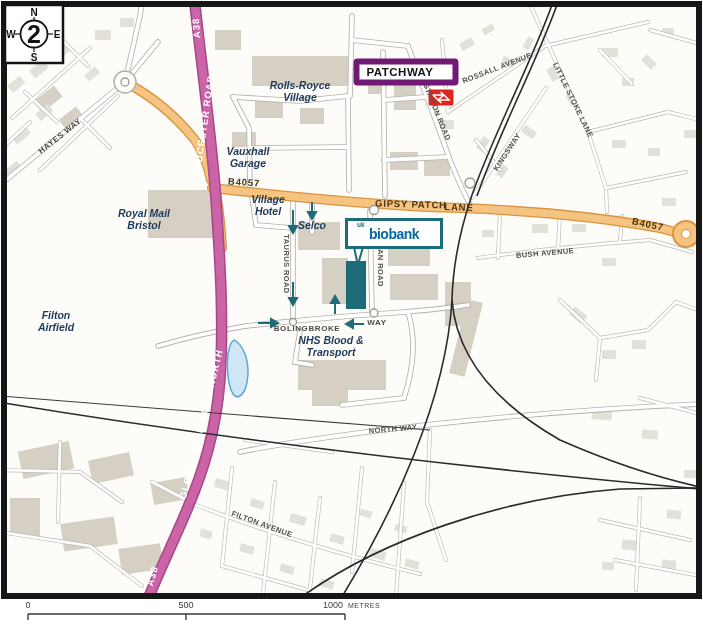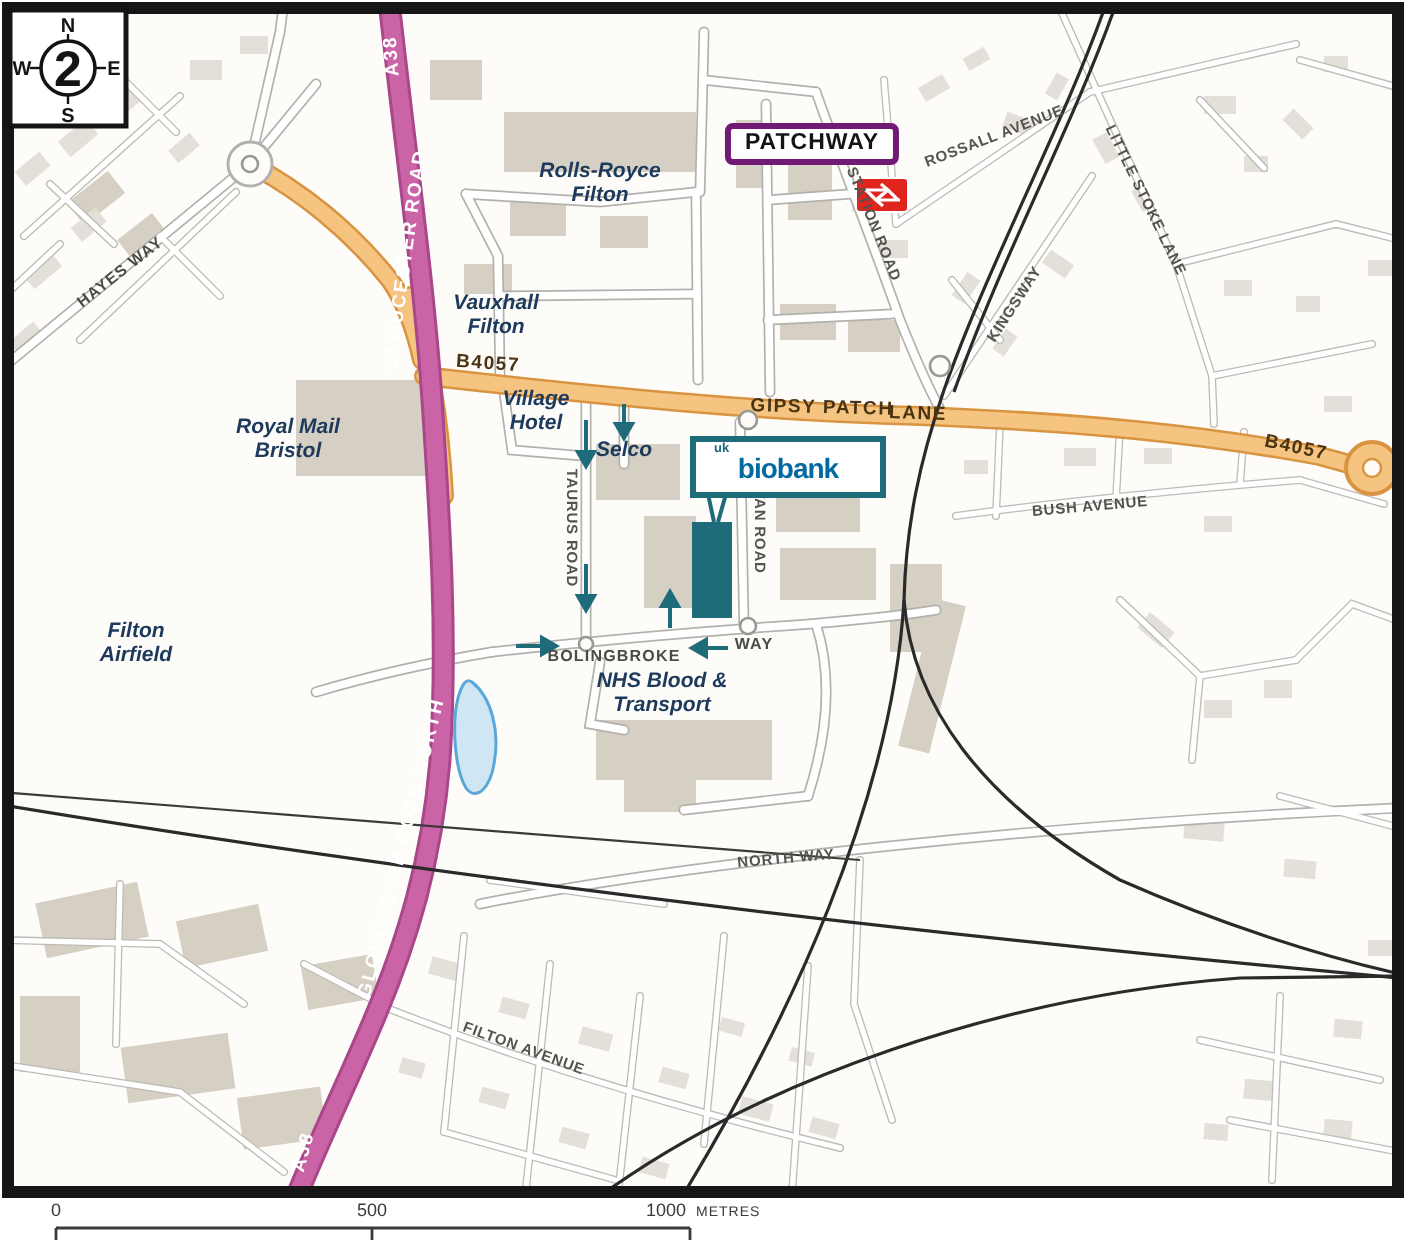--- a/index.html
+++ b/index.html
@@ -15,8 +15,8 @@
        line-height:1.12;text-align:center;white-space:pre-line;}
   .ref-pink{color:#fff;font-size:9.5px;font-weight:bold;letter-spacing:1px;}
   .ref-orange{color:#4a3413;font-size:9.5px;font-weight:bold;letter-spacing:.8px;}
-  .station-box{position:absolute;background:#fff;border:3px solid #701a75;border-radius:4px;
-       padding:1px 7px 2px 7px;font-weight:bold;font-size:11.5px;color:#141414;letter-spacing:.5px;}
+  .station-box{position:absolute;background:#fff;border:6px solid #701a75;border-radius:4px;
+       padding:1px 19px 2px 7px;font-weight:bold;font-size:11.5px;color:#141414;letter-spacing:.5px;}
   .biobank-box{position:absolute;left:345px;top:218px;width:92px;height:25px;background:#fff;
        border:3px solid #1e6b7a;display:flex;align-items:center;justify-content:center;}
   .biobank-text{color:#0369a1;font-weight:bold;font-size:14px;letter-spacing:-.5px;

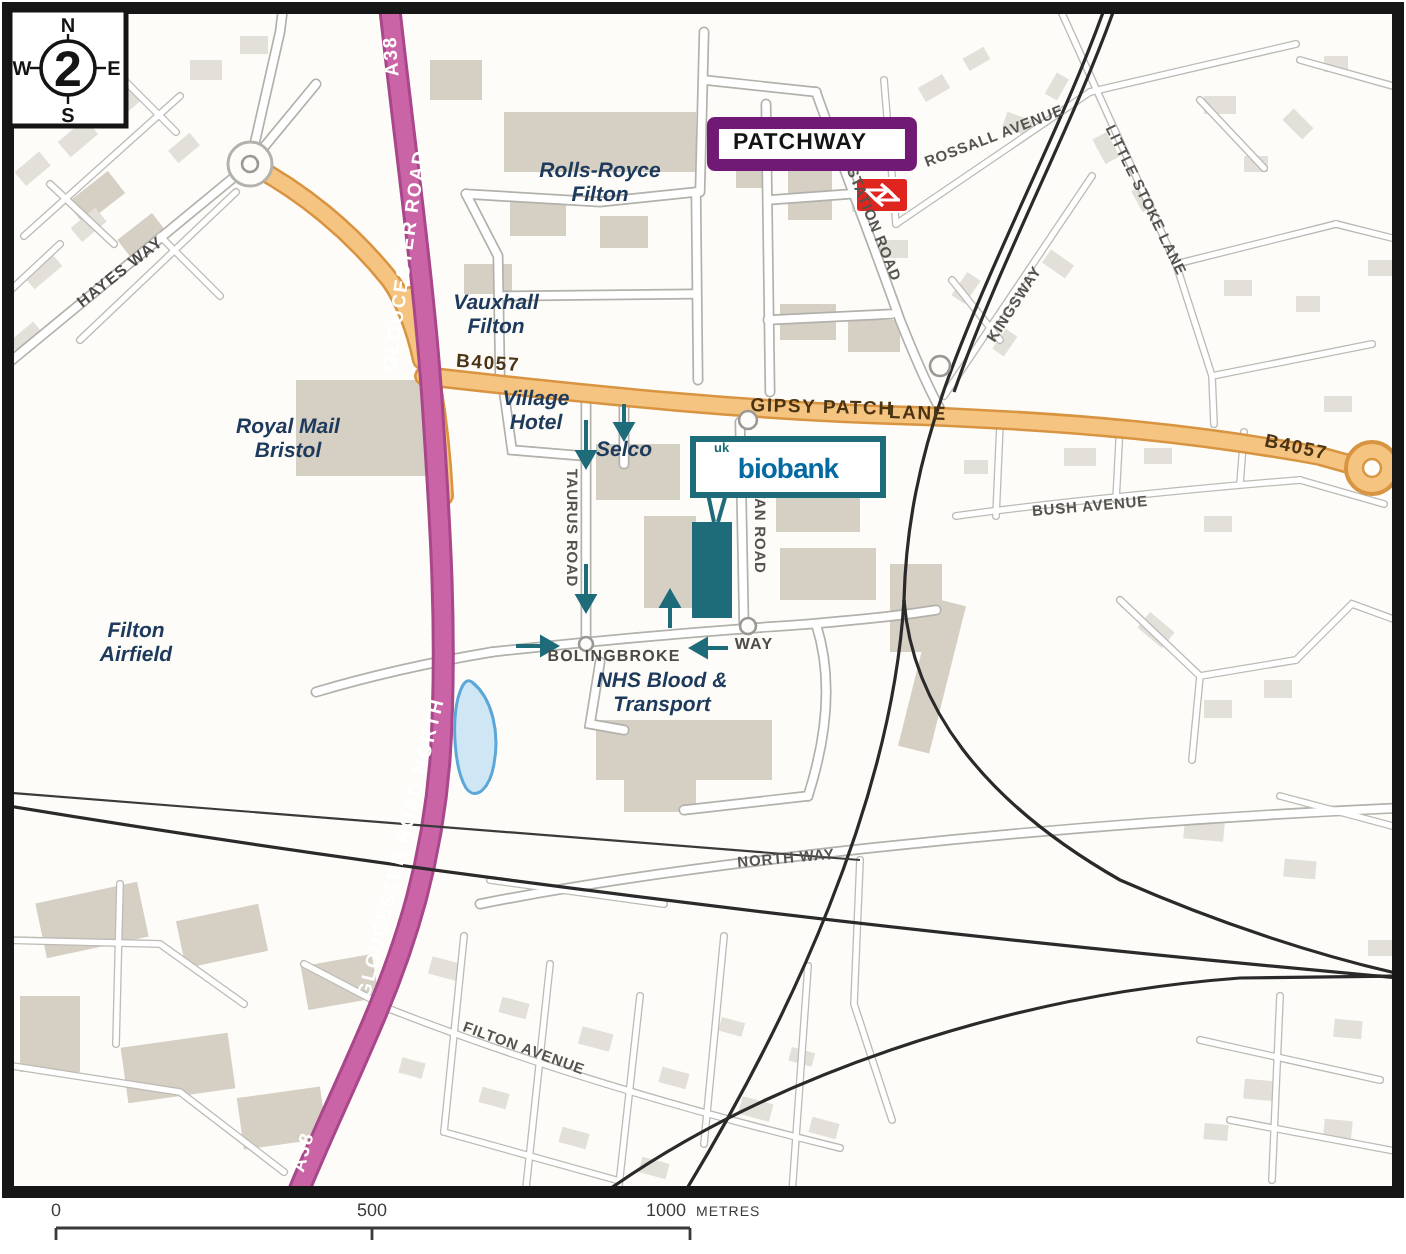--- a/index.html
+++ b/index.html
@@ -471,7 +471,7 @@
   <div class="lbl street-sm" style="left:262px;top:524px;transform:translate(-50%,-50%) rotate(20deg);">FILTON AVENUE</div>
 
   <div class="lbl poi ctr" style="left:300px;top:92px;">Rolls-Royce
-Filton</div>
+Village</div>
   <div class="lbl poi ctr" style="left:248px;top:158px;">Vauxhall
 Filton</div>
   <div class="lbl poi ctr" style="left:268px;top:206px;text-align:center;">Village

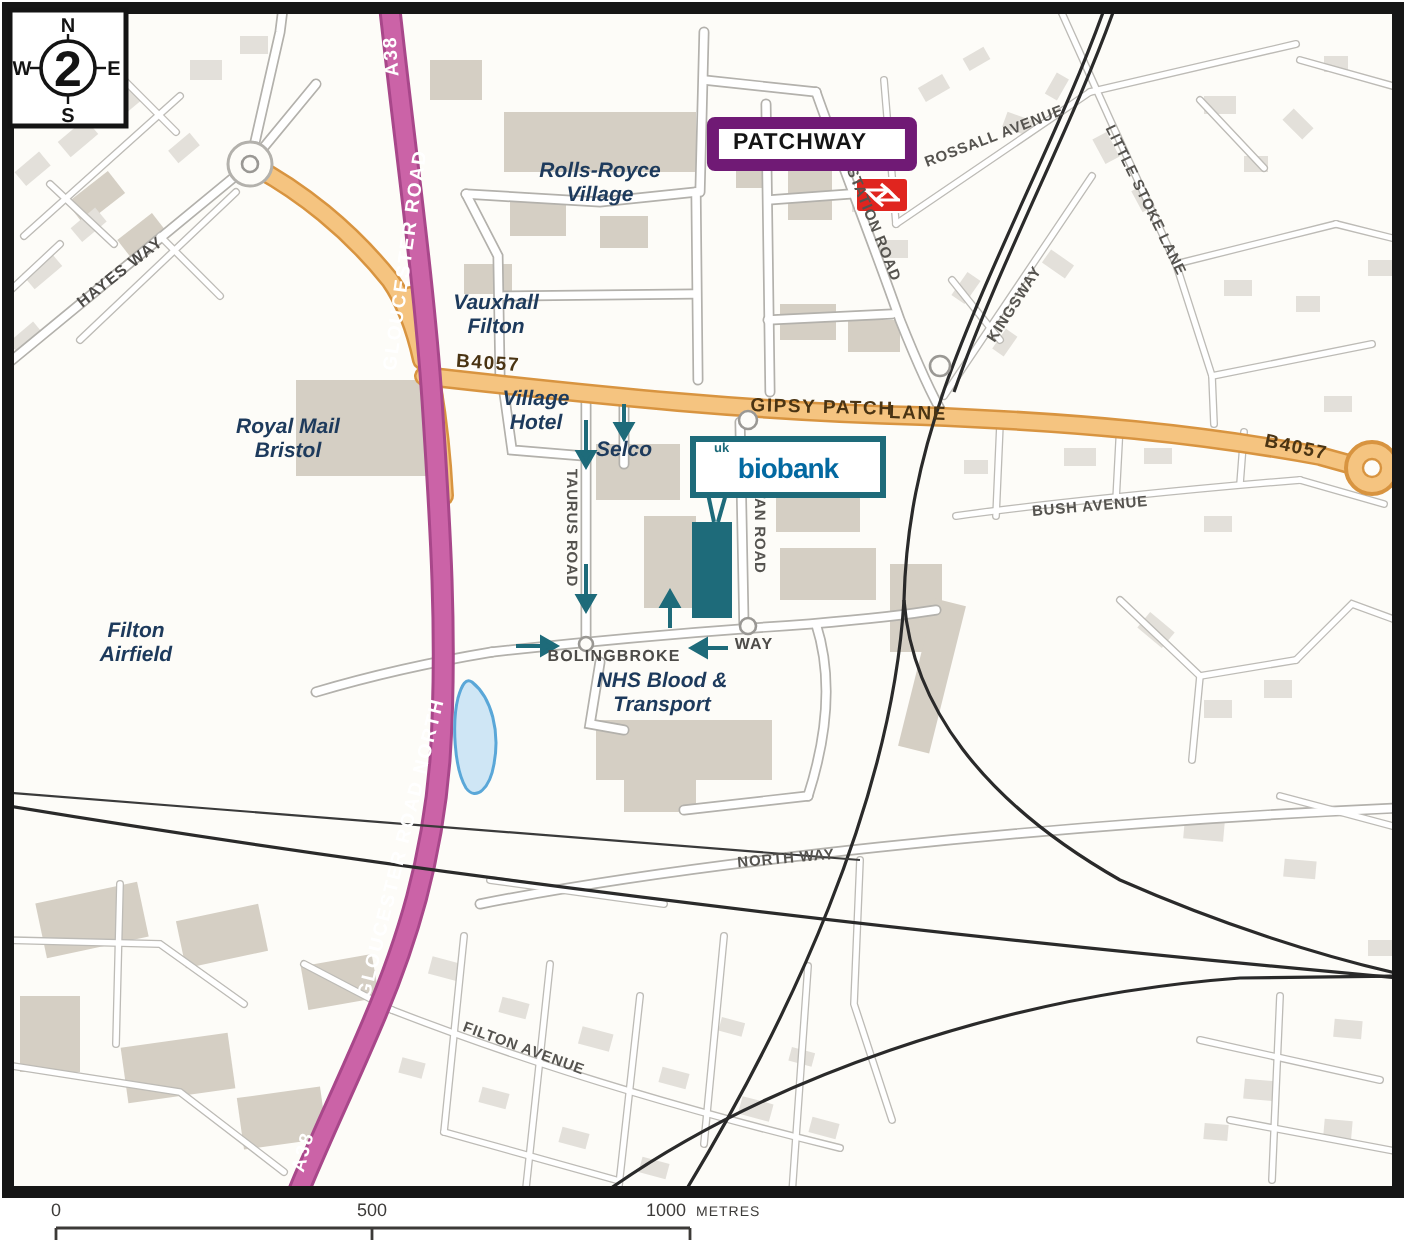--- a/index.html
+++ b/index.html
@@ -473,7 +473,7 @@
   <div class="lbl poi ctr" style="left:300px;top:92px;">Rolls-Royce
 Village</div>
   <div class="lbl poi ctr" style="left:248px;top:158px;">Vauxhall
-Filton</div>
+Garage</div>
   <div class="lbl poi ctr" style="left:268px;top:206px;text-align:center;">Village
 Hotel</div>
   <div class="lbl poi ctr" style="left:312px;top:226px;">Selco</div>

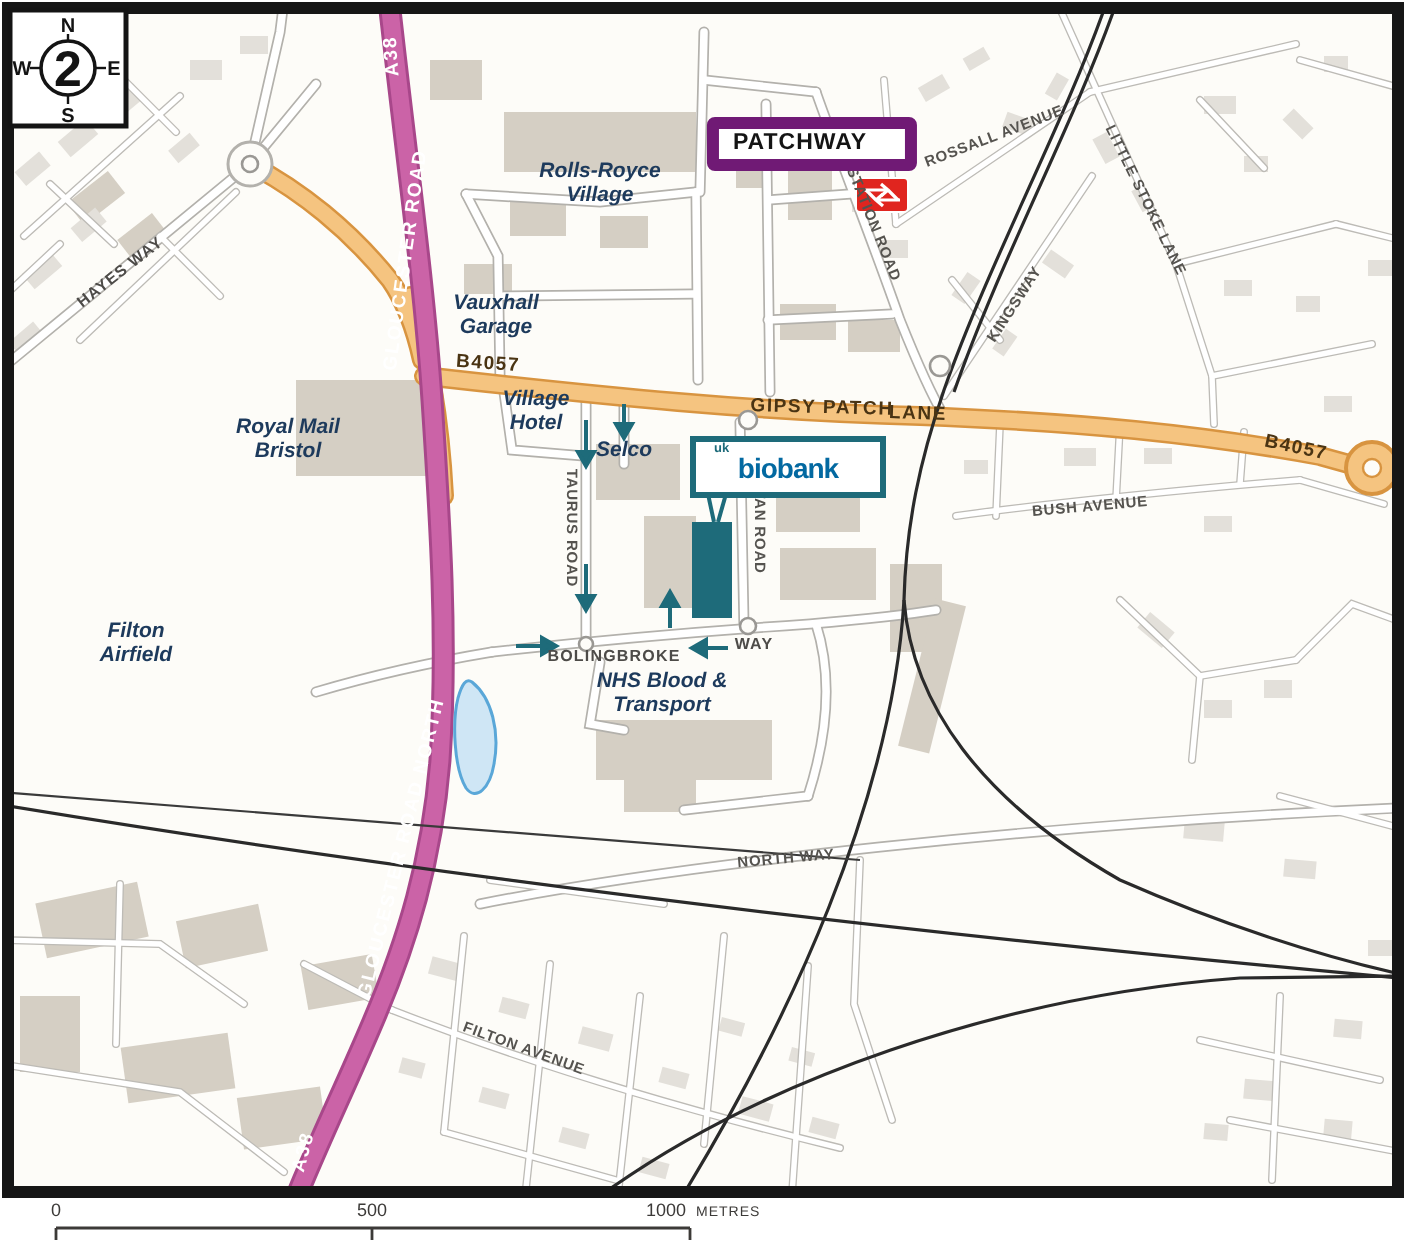--- a/index.html
+++ b/index.html
@@ -479,7 +479,7 @@
   <div class="lbl poi ctr" style="left:312px;top:226px;">Selco</div>
   <div class="lbl poi ctr" style="left:144px;top:220px;">Royal Mail
 Bristol</div>
-  <div class="lbl poi ctr" style="left:68px;top:322px;">Filton
+  <div class="lbl poi ctr" style="left:56px;top:322px;">Filton
 Airfield</div>
   <div class="lbl poi ctr" style="left:331px;top:347px;">NHS Blood &amp;
 Transport</div>

